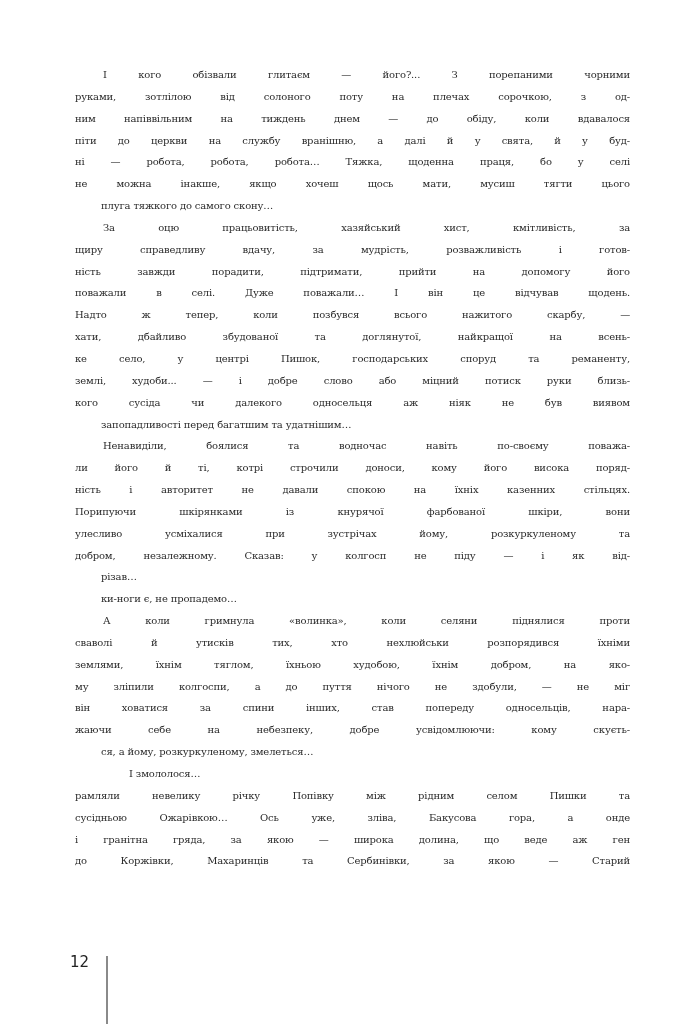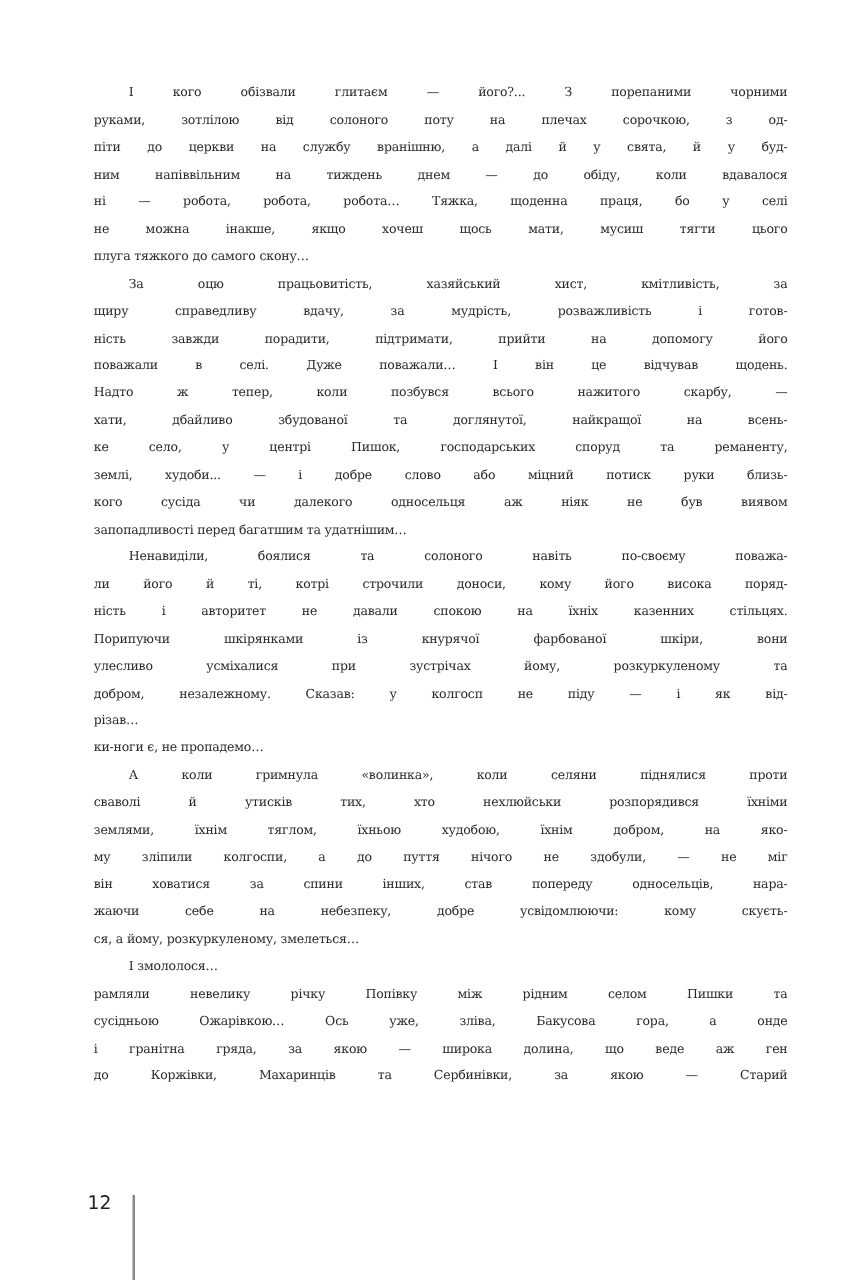--- a/index.html
+++ b/index.html
@@ -81,10 +81,10 @@
         <span class="j">руками, зотлілою від солоного поту на плечах сорочкою, з од-</span>
       </div>
     <div class="line">
+        <span class="j">ним напіввільним на тиждень днем — до обіду, коли вдавалося</span>
+      </div>
+    <div class="line">
         <span class="j">піти до церкви на службу вранішню, а далі й у свята, й у буд-</span>
-      </div>
-    <div class="line">
-        <span class="j">ним напіввільним на тиждень днем — до обіду, коли вдавалося</span>
       </div>
     <div class="line">
         <span class="j">ні — робота, робота, робота… Тяжка, щоденна праця, бо у селі</span>

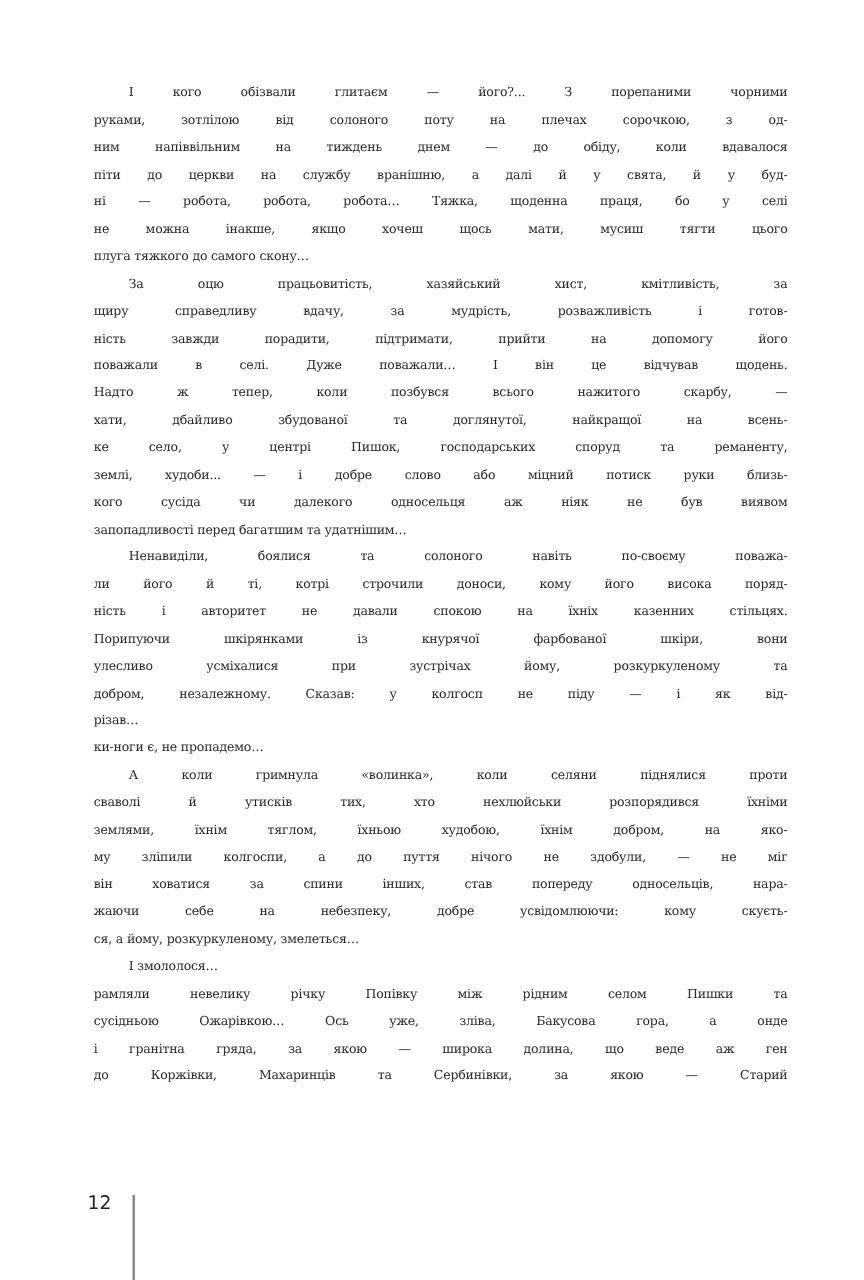--- a/index.html
+++ b/index.html
@@ -50,6 +50,7 @@
     }
     .line.last span.j {
       text-align-last: left;
+      margin-left: 26px;
     }
     .page-number {
       position: absolute;

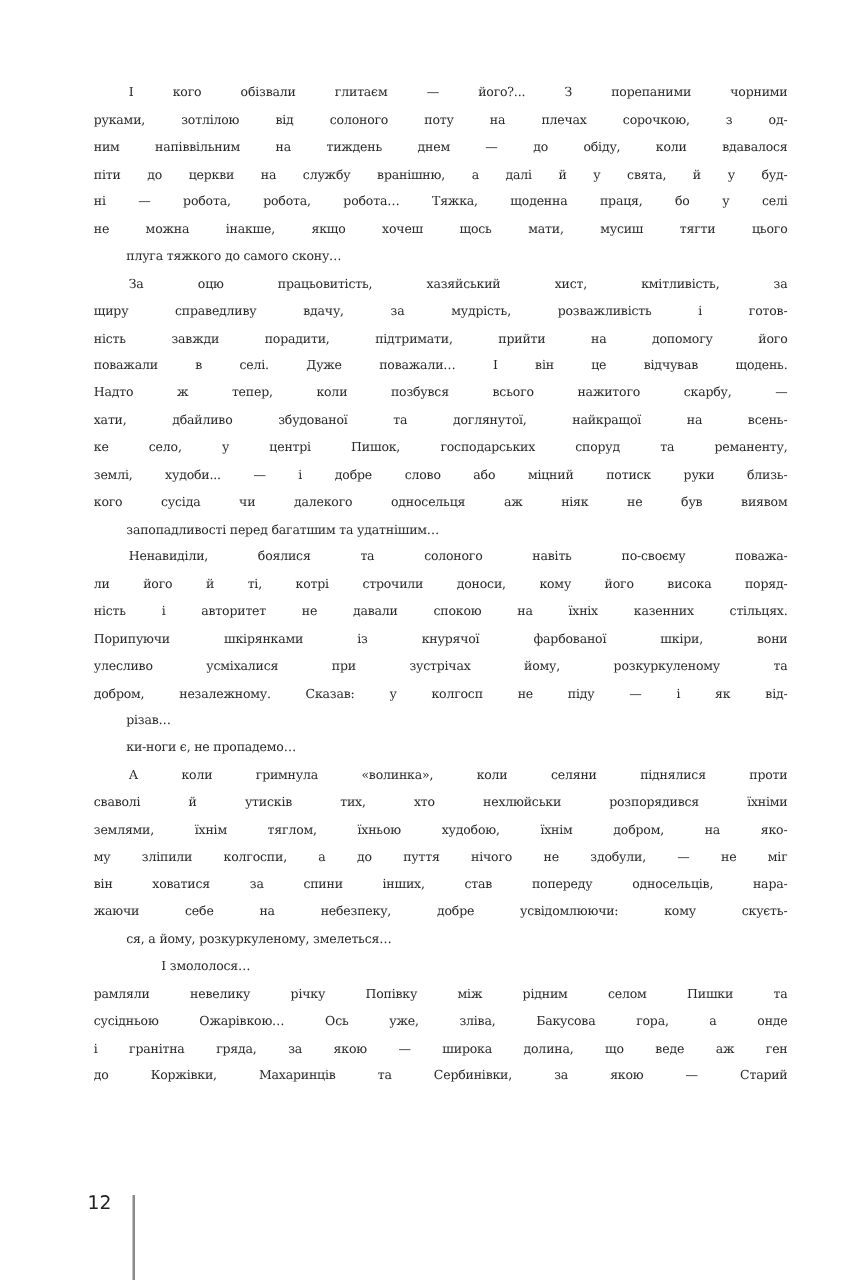--- a/index.html
+++ b/index.html
@@ -133,7 +133,7 @@
 
   <div>
     <div class="line indent">
-        <span class="j">Ненавиділи, боялися та солоного навіть по-своєму поважа-</span>
+        <span class="j">Ненавиділи, боялися та водночас навіть по-своєму поважа-</span>
       </div>
     <div class="line">
         <span class="j">ли його й ті, котрі строчили доноси, кому його висока поряд-</span>

